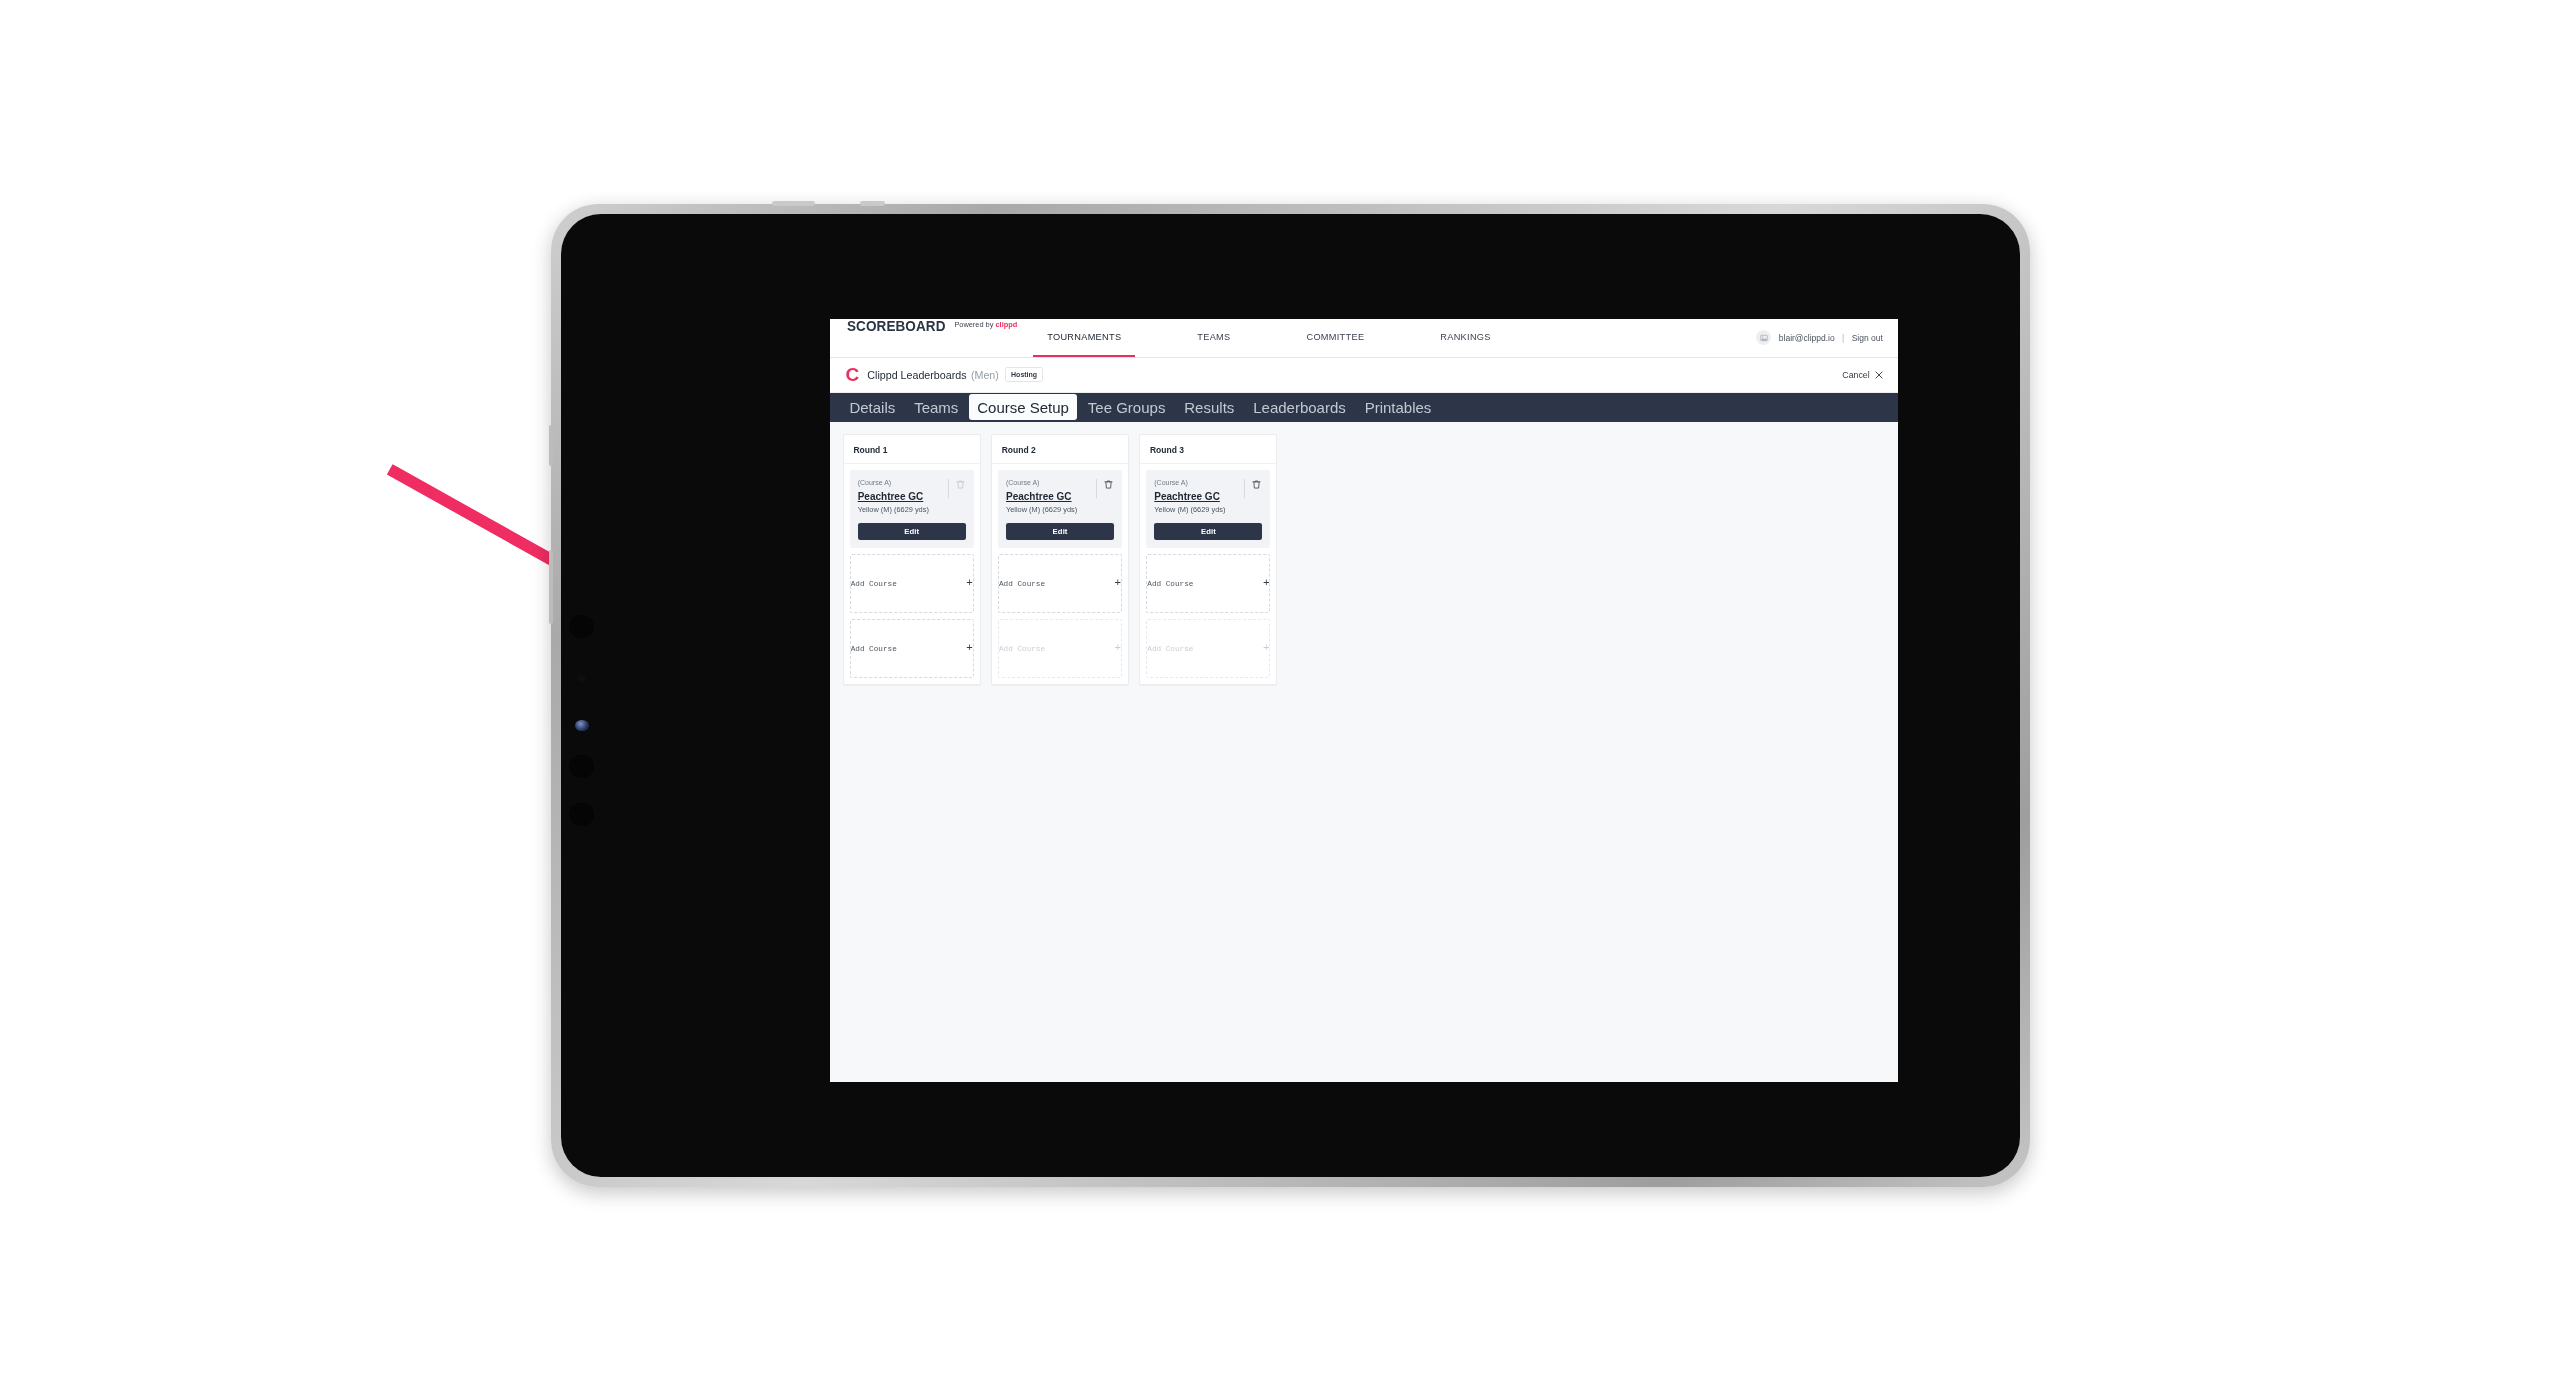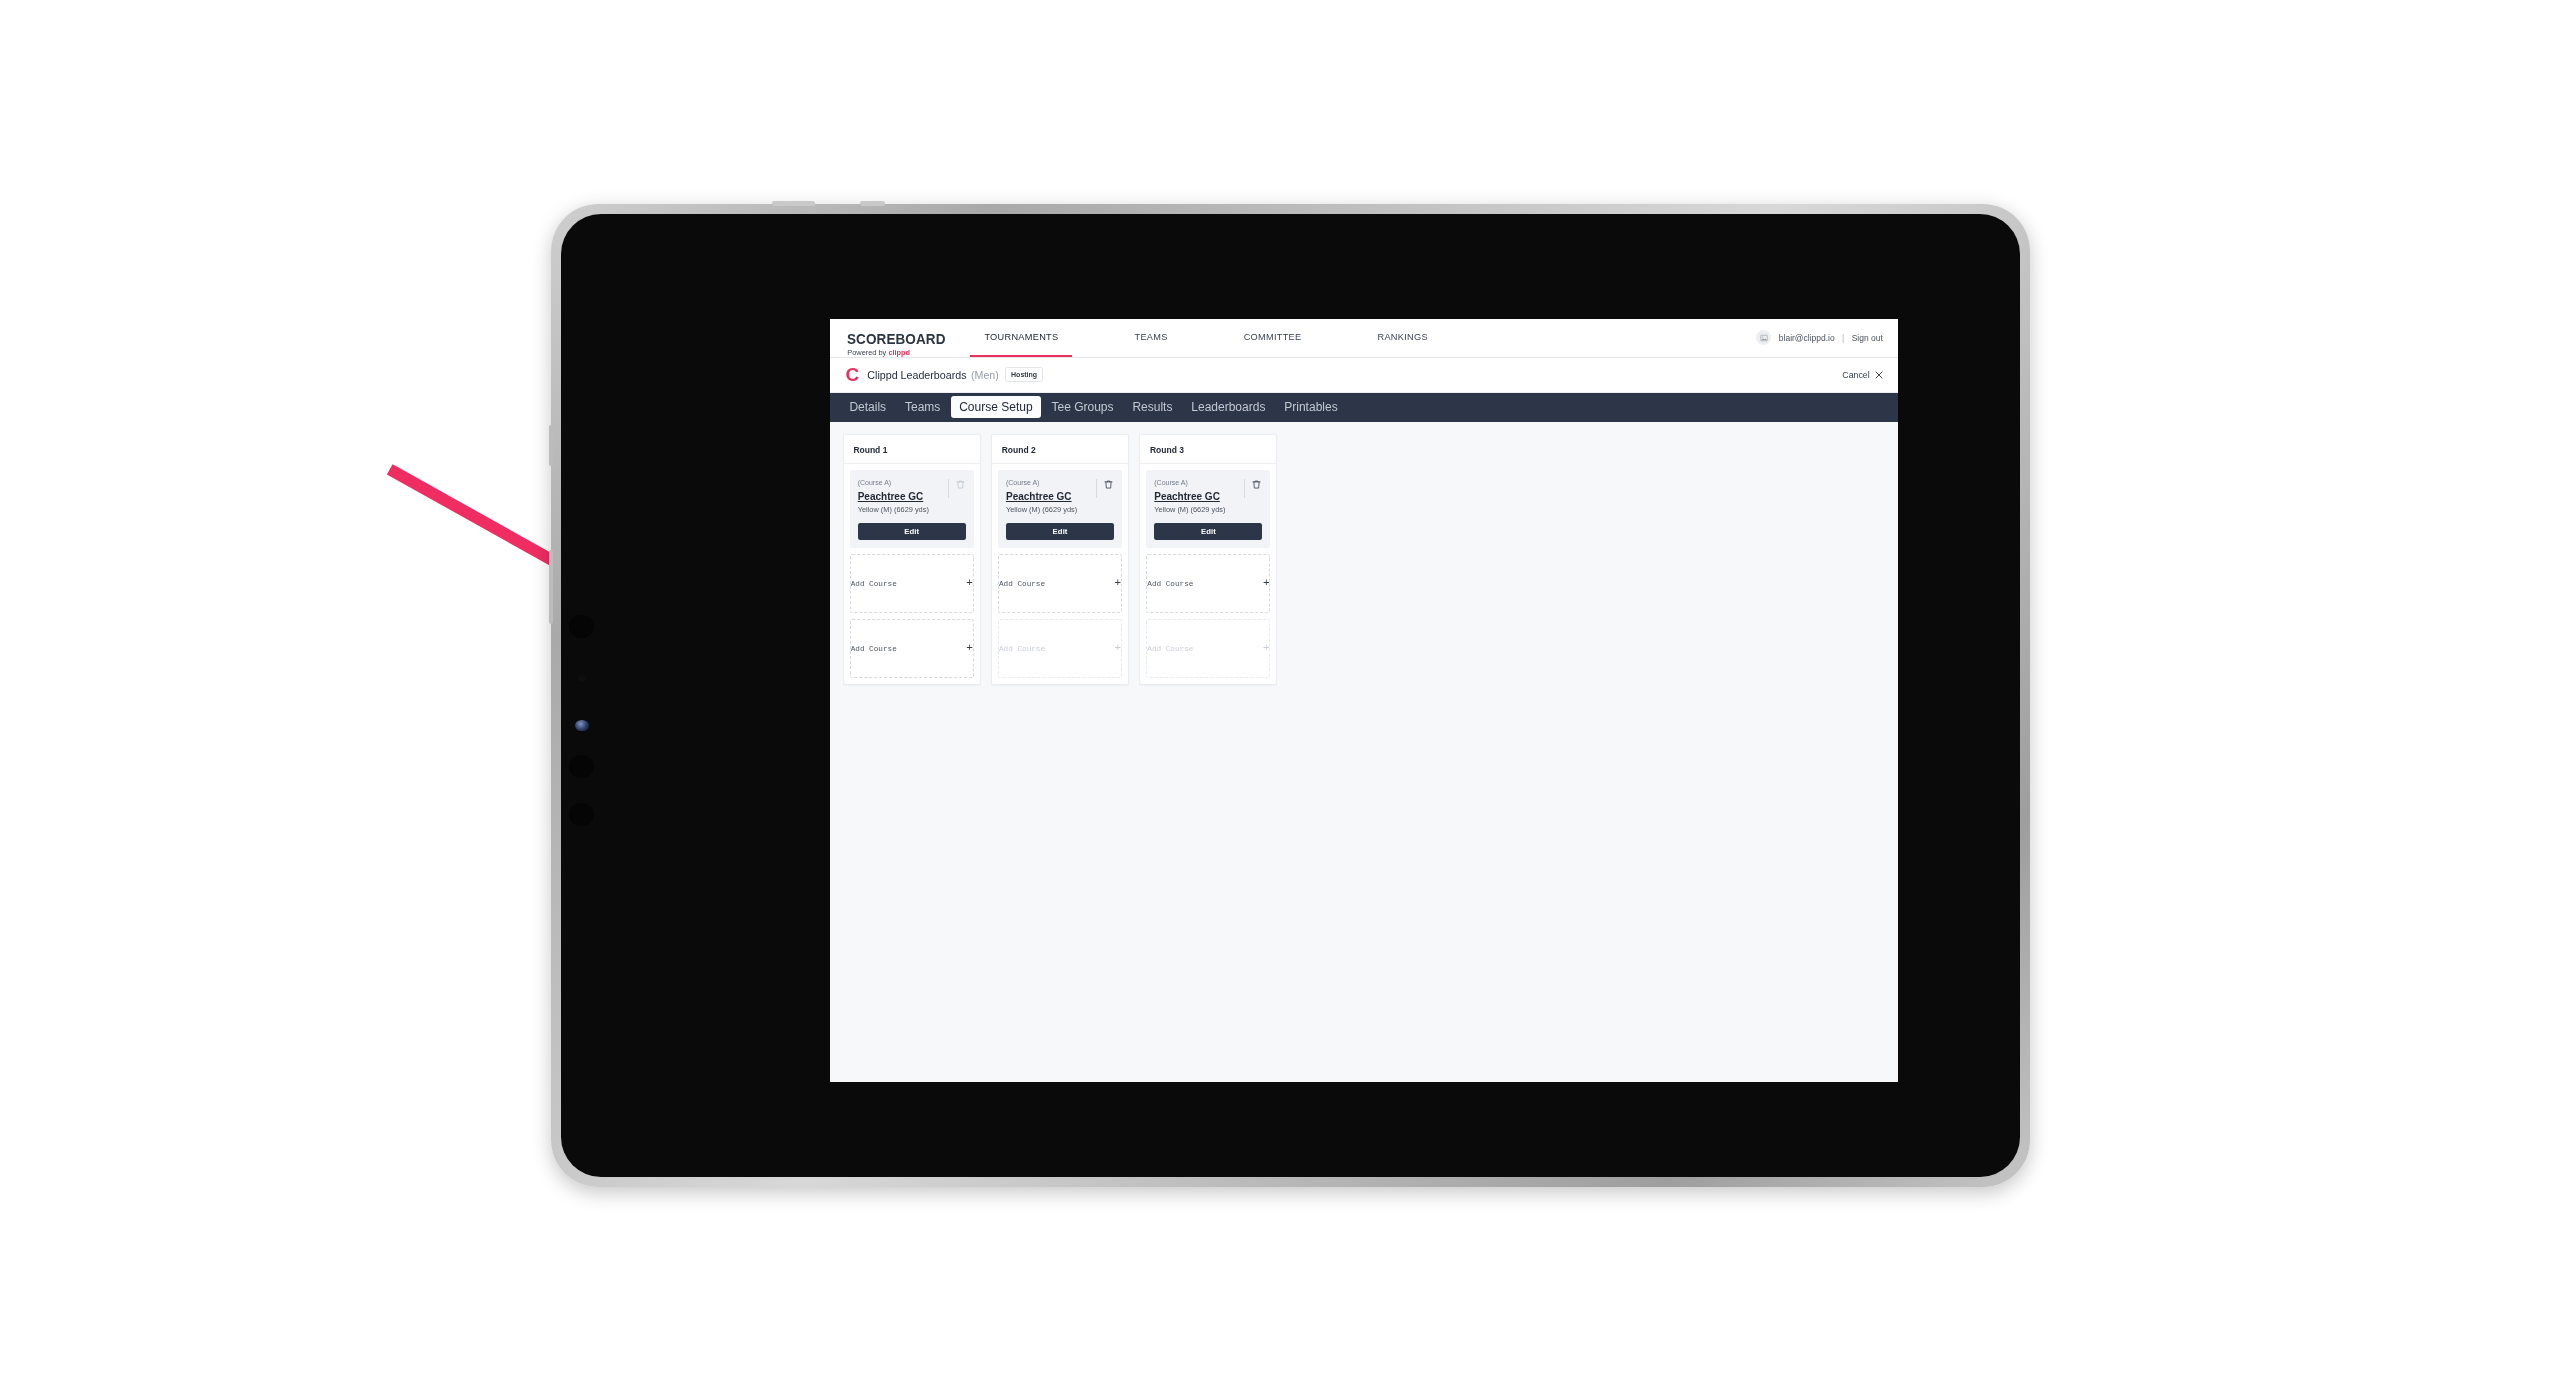--- a/index.html
+++ b/index.html
@@ -114,8 +114,8 @@
   }
   .brand {
     display: flex;
-    flex-direction: column;
-    justify-content: flex-end;
+    flex-direction: row;
+    justify-content: flex-start;
     padding: 0 16px 0 17.7px;
     min-width: 110px;
   }

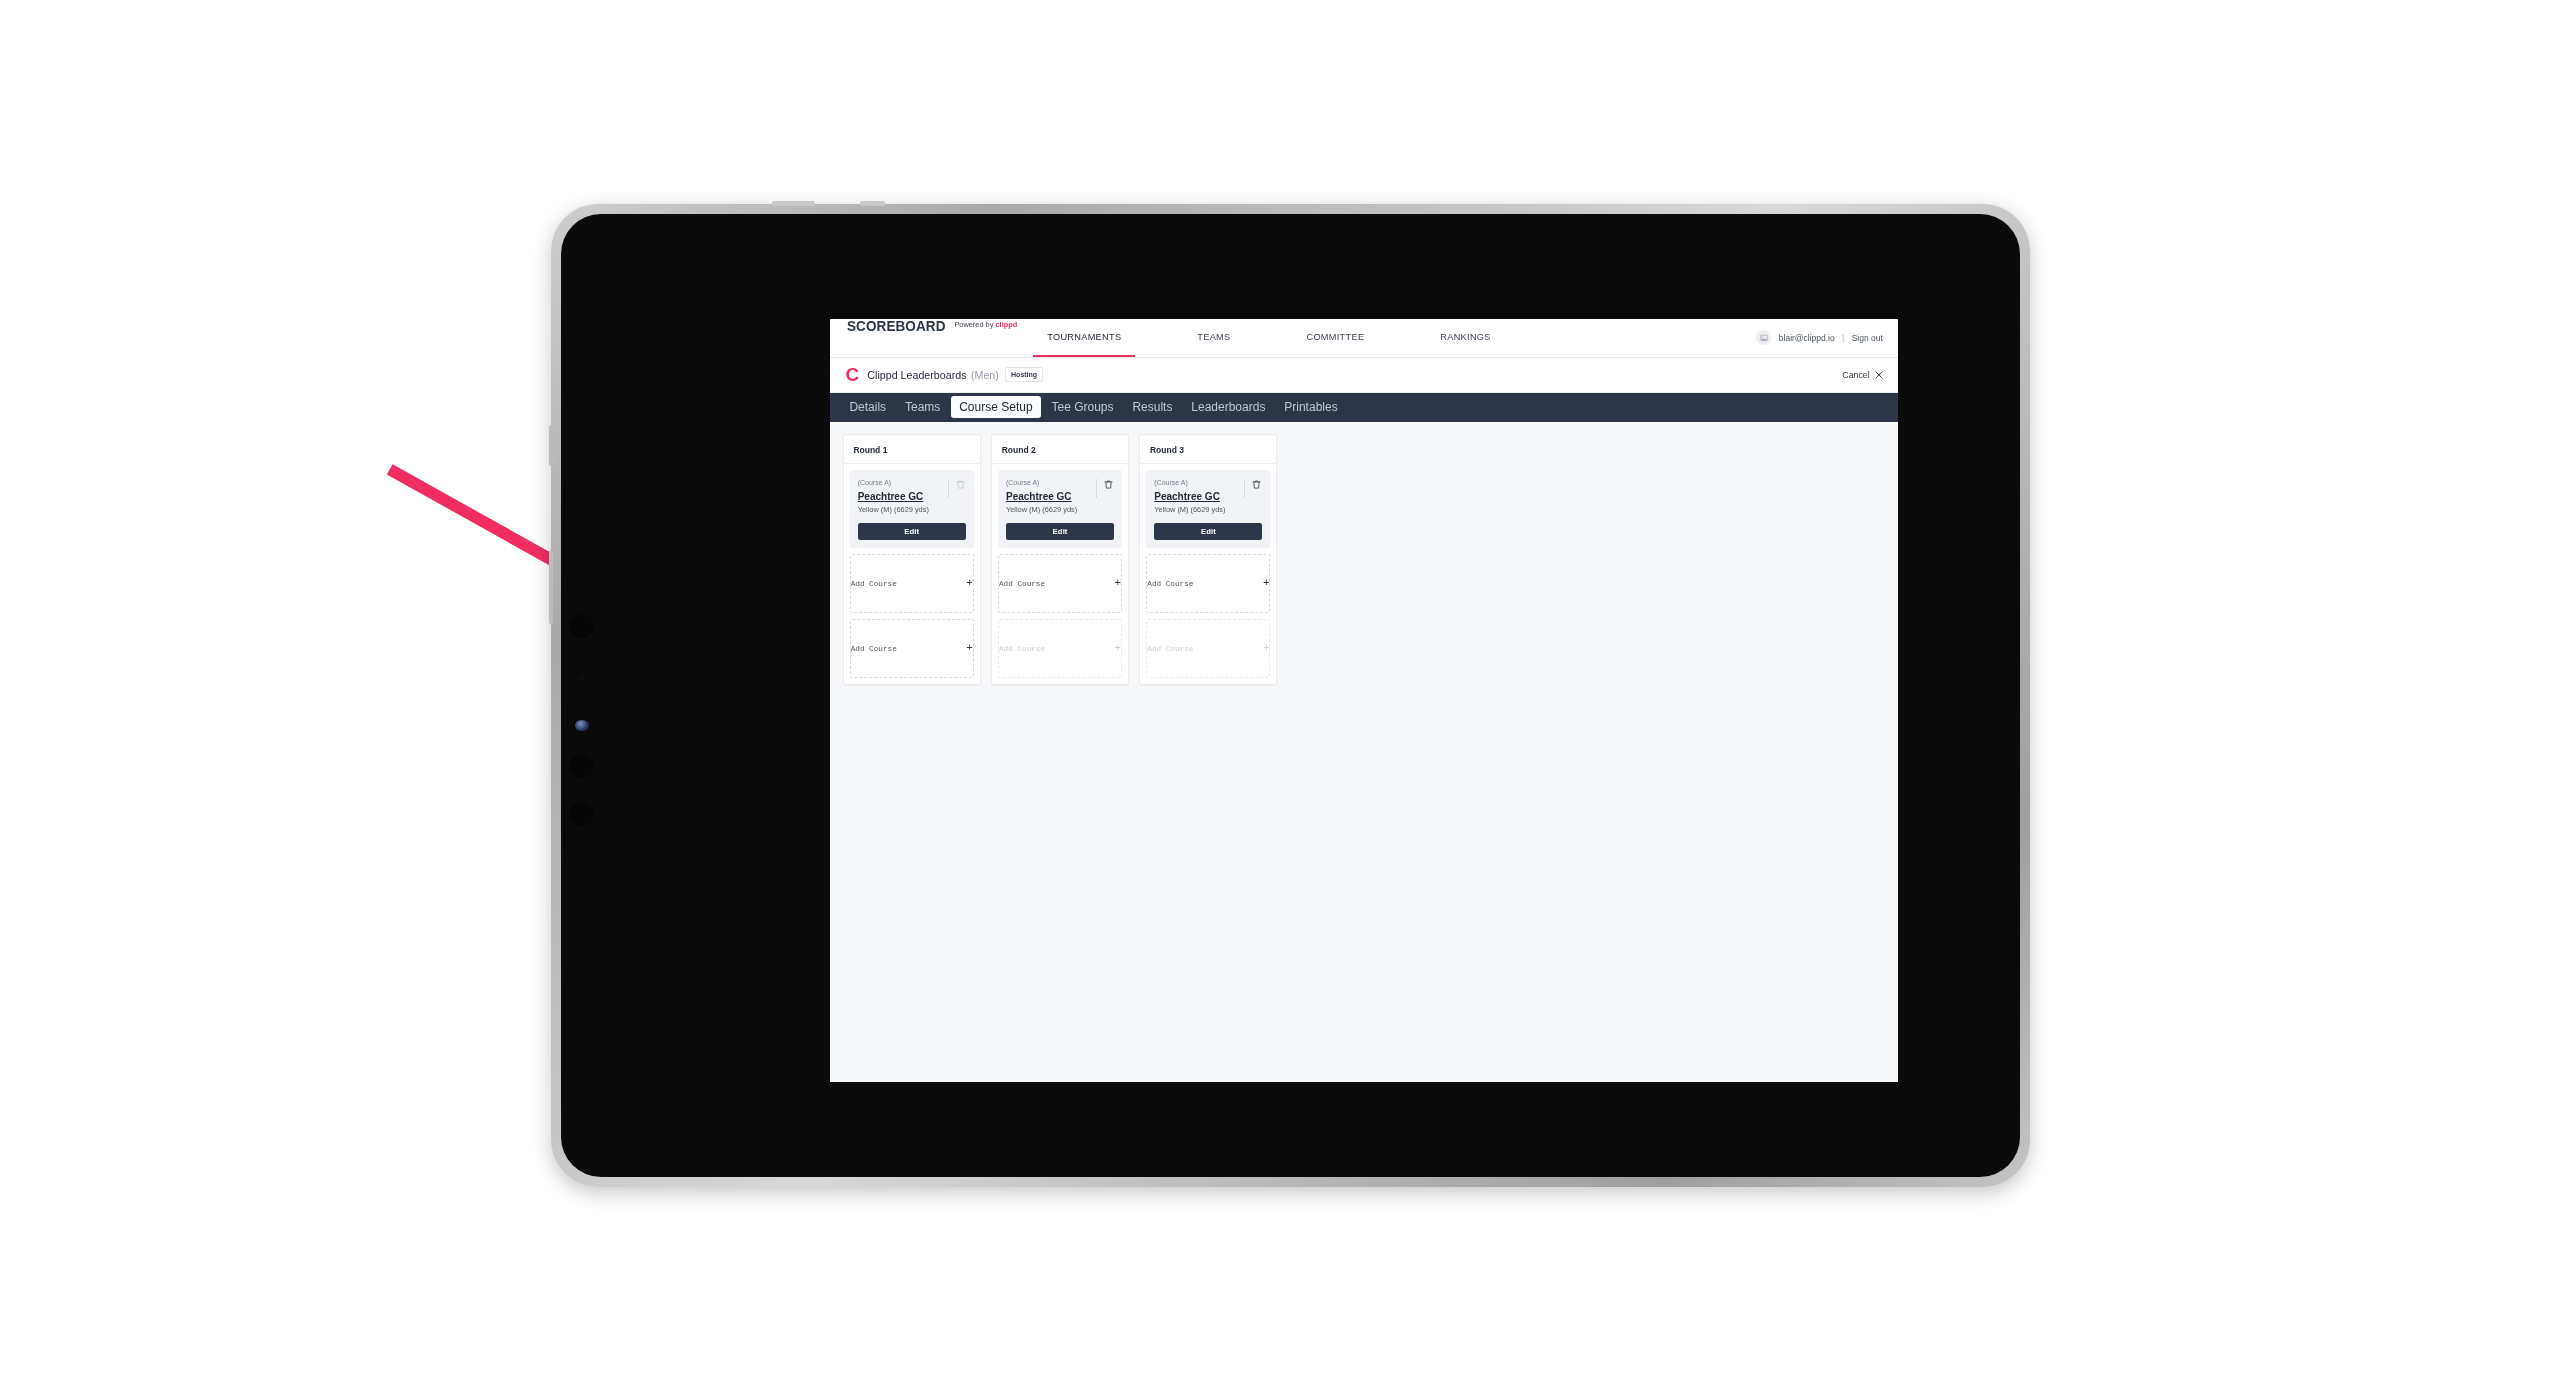--- a/index.html
+++ b/index.html
@@ -240,7 +240,7 @@
     gap: 2.9px;
   }
   .tab {
-    font-size: 12px;
+    font-size: 15px;
     color: #c3c9d3;
     padding: 4.4px 8px;
     border-radius: 2.9px;

